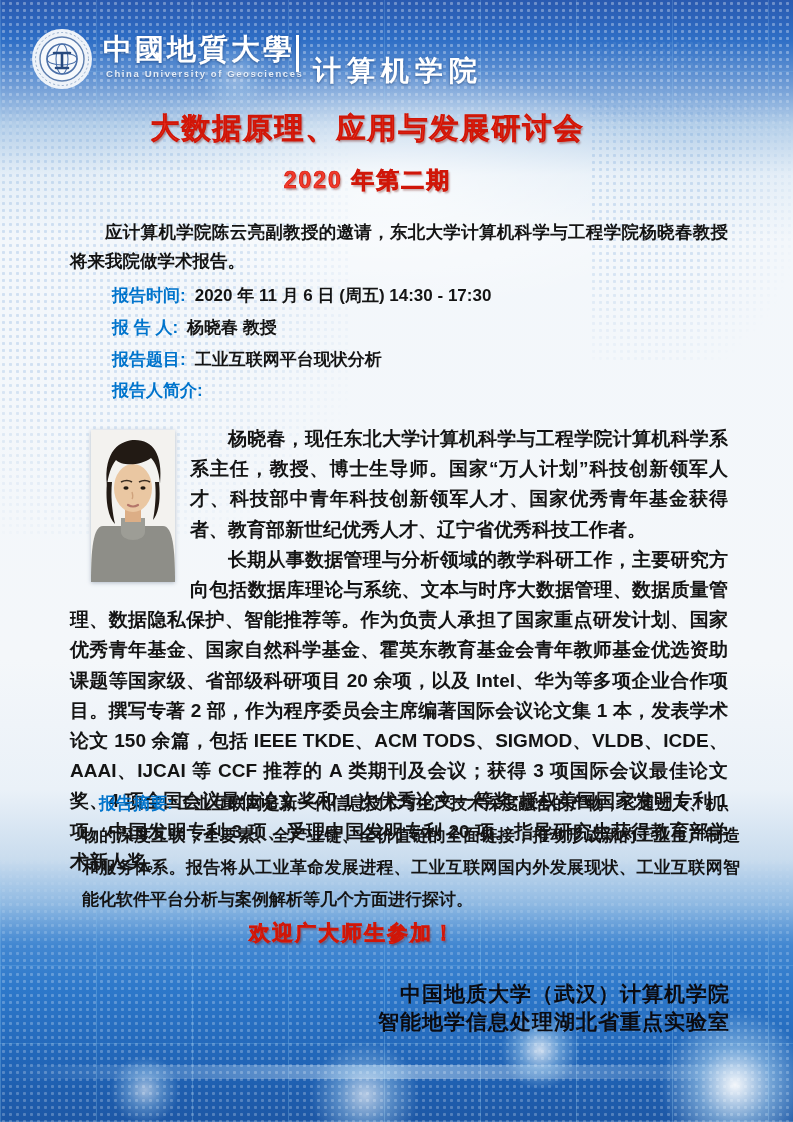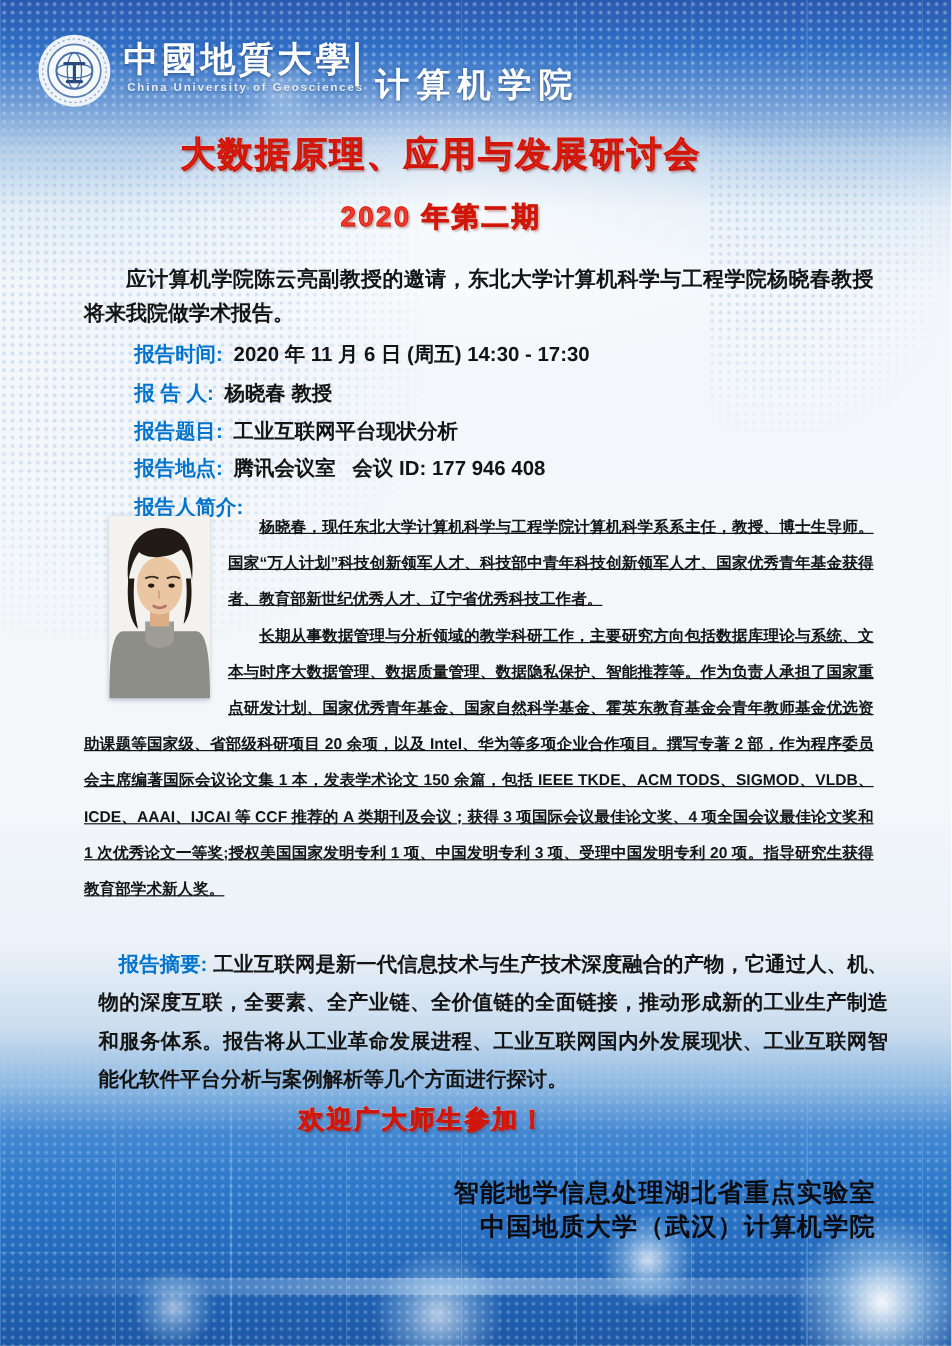--- a/index.html
+++ b/index.html
@@ -117,7 +117,6 @@
     <div class="info-row"><span class="info-label">报告时间:</span><span class="info-value">2020 年 11 月 6 日 (周五) 14:30 - 17:30</span></div>
     <div class="info-row"><span class="info-label">报 告 人:</span><span class="info-value">杨晓春 教授</span></div>
     <div class="info-row"><span class="info-label">报告题目:</span><span class="info-value">工业互联网平台现状分析</span></div>
-    <div class="info-row"><span class="info-label">报告地点:</span><span class="info-value">腾讯会议室   会议 ID: 177 946 408</span></div>
     <div class="bio-heading">报告人简介:</div>
   </div>
 

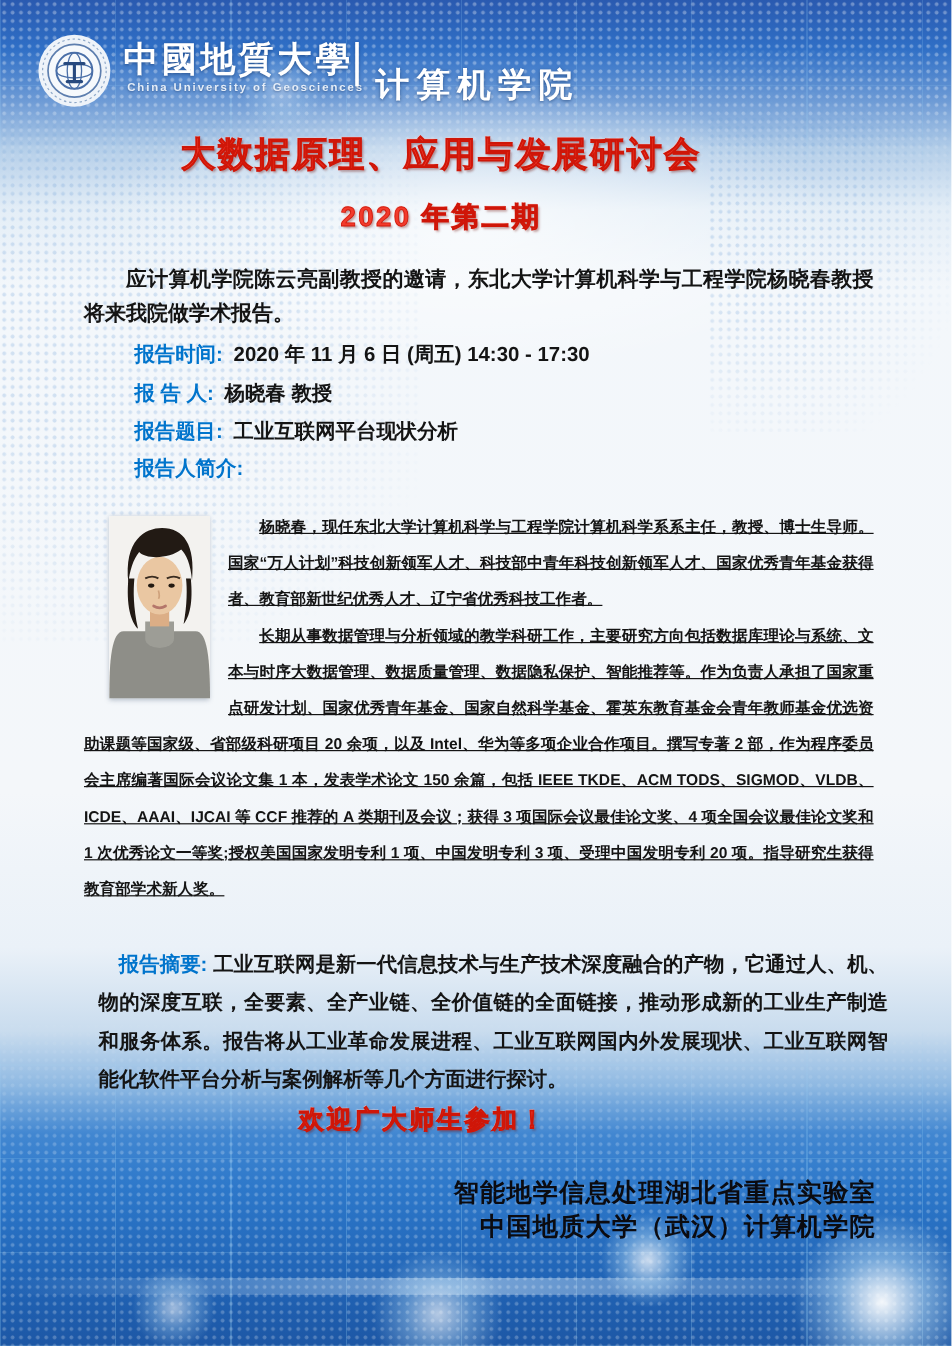--- a/index.html
+++ b/index.html
@@ -61,8 +61,8 @@
   .info-label { color:#0074cc; }
   .info-value { color:#141414; margin-left:9px; white-space:pre-wrap; }
   .bio-heading { color:#0074cc; line-height:31.8px; }
-  .bio { position:absolute; top:424px; left:70px; width:658px; font-size:13px; line-height:30.2px;
-    font-weight:700; color:#141414; text-align:justify;text-decoration:underline; }
+  .bio { position:absolute; top:424px; left:70px; width:658px; font-size:19px; line-height:30.2px;
+    font-weight:700; color:#141414; text-align:justify; }
   .bio p { text-indent:2em; }
   .photo { float:left; width:84px; height:152px; margin:6px 15px 3px 21px;
     box-shadow:0 1px 4px rgba(60,80,110,.35); }

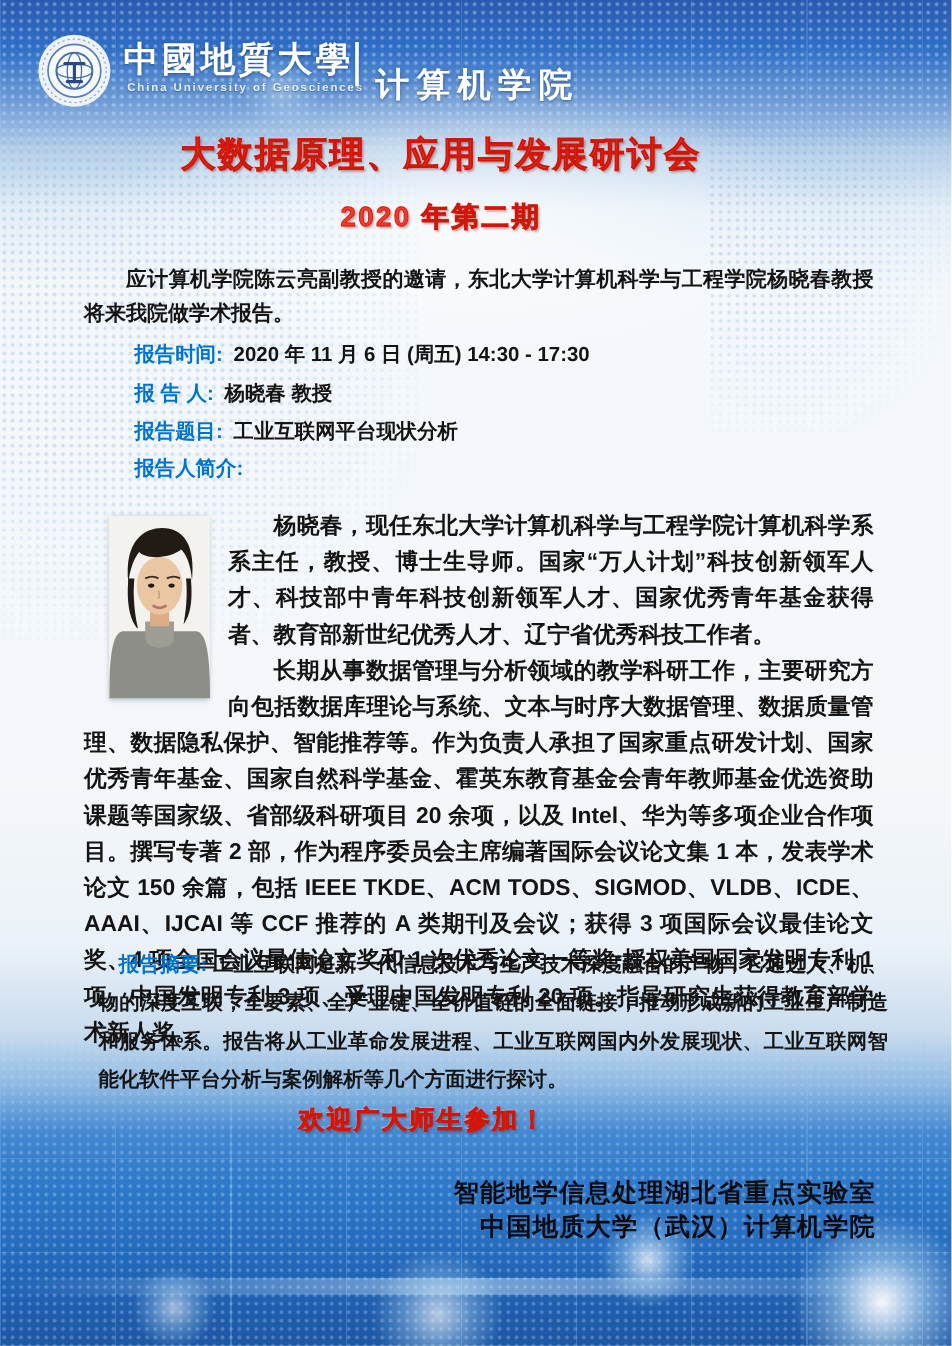--- a/index.html
+++ b/index.html
@@ -149,8 +149,8 @@
   <div class="welcome red-display">欢迎广大师生参加！</div>
 
   <div class="footer">
+    <div>中国地质大学（武汉）计算机学院</div>
     <div>智能地学信息处理湖北省重点实验室</div>
-    <div>中国地质大学（武汉）计算机学院</div>
   </div>
 
 </div>

